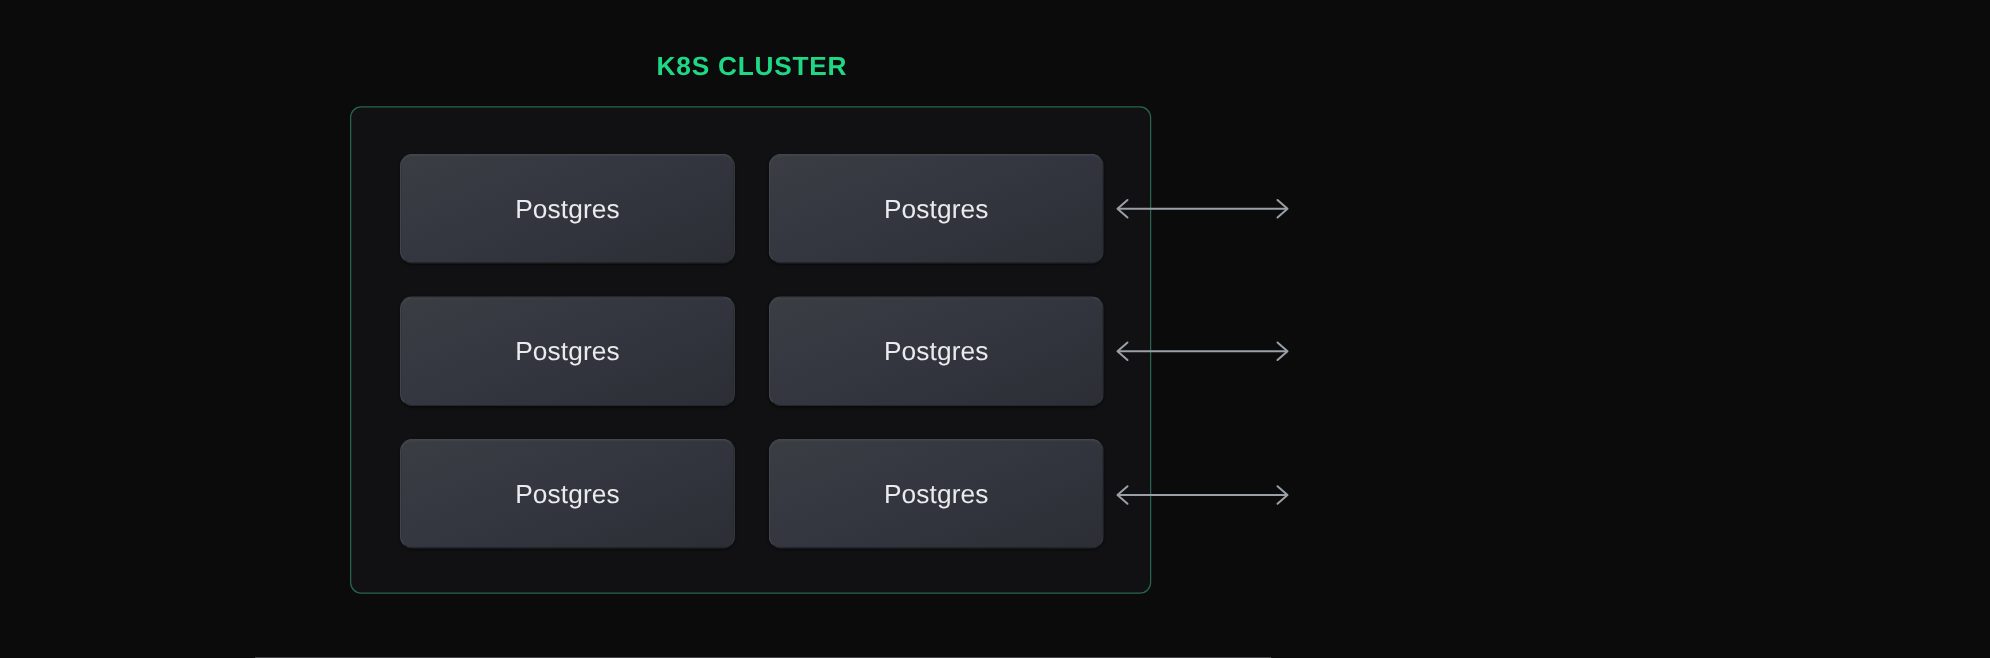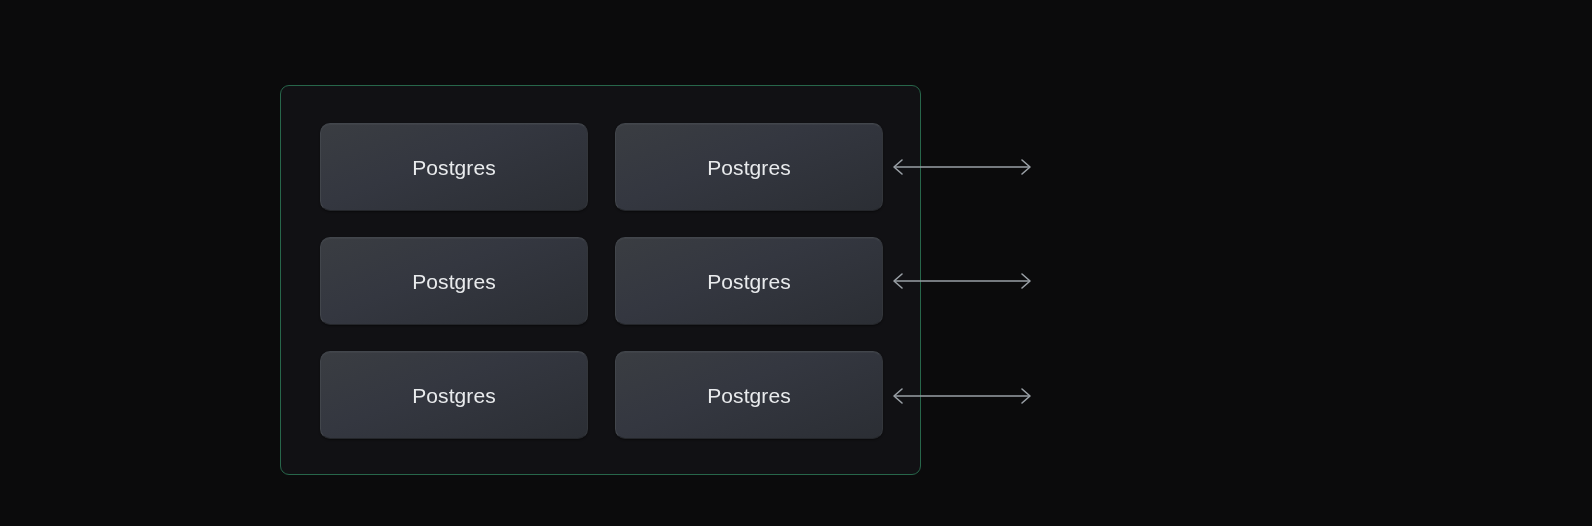--- a/index.html
+++ b/index.html
@@ -139,6 +139,7 @@
 
 <div id="canvas">
 
+  <div id="cluster-title">K8S CLUSTER</div>
 
   <div id="cluster-box"></div>
 

